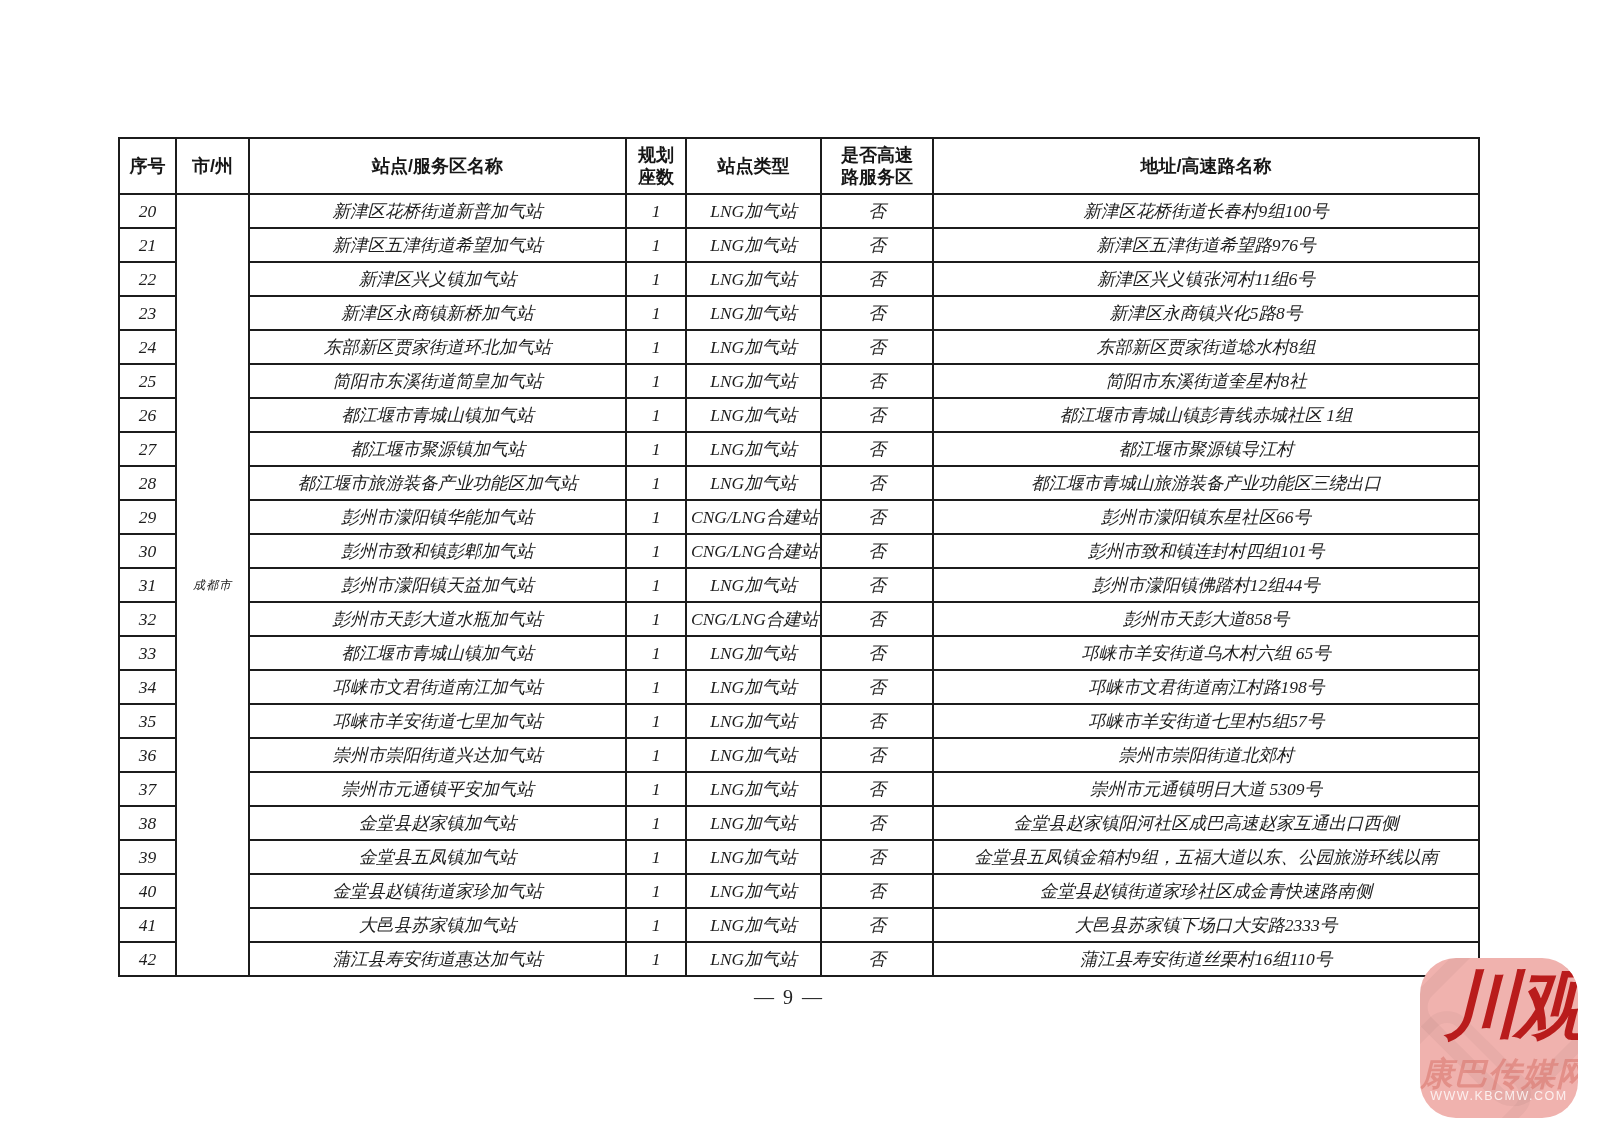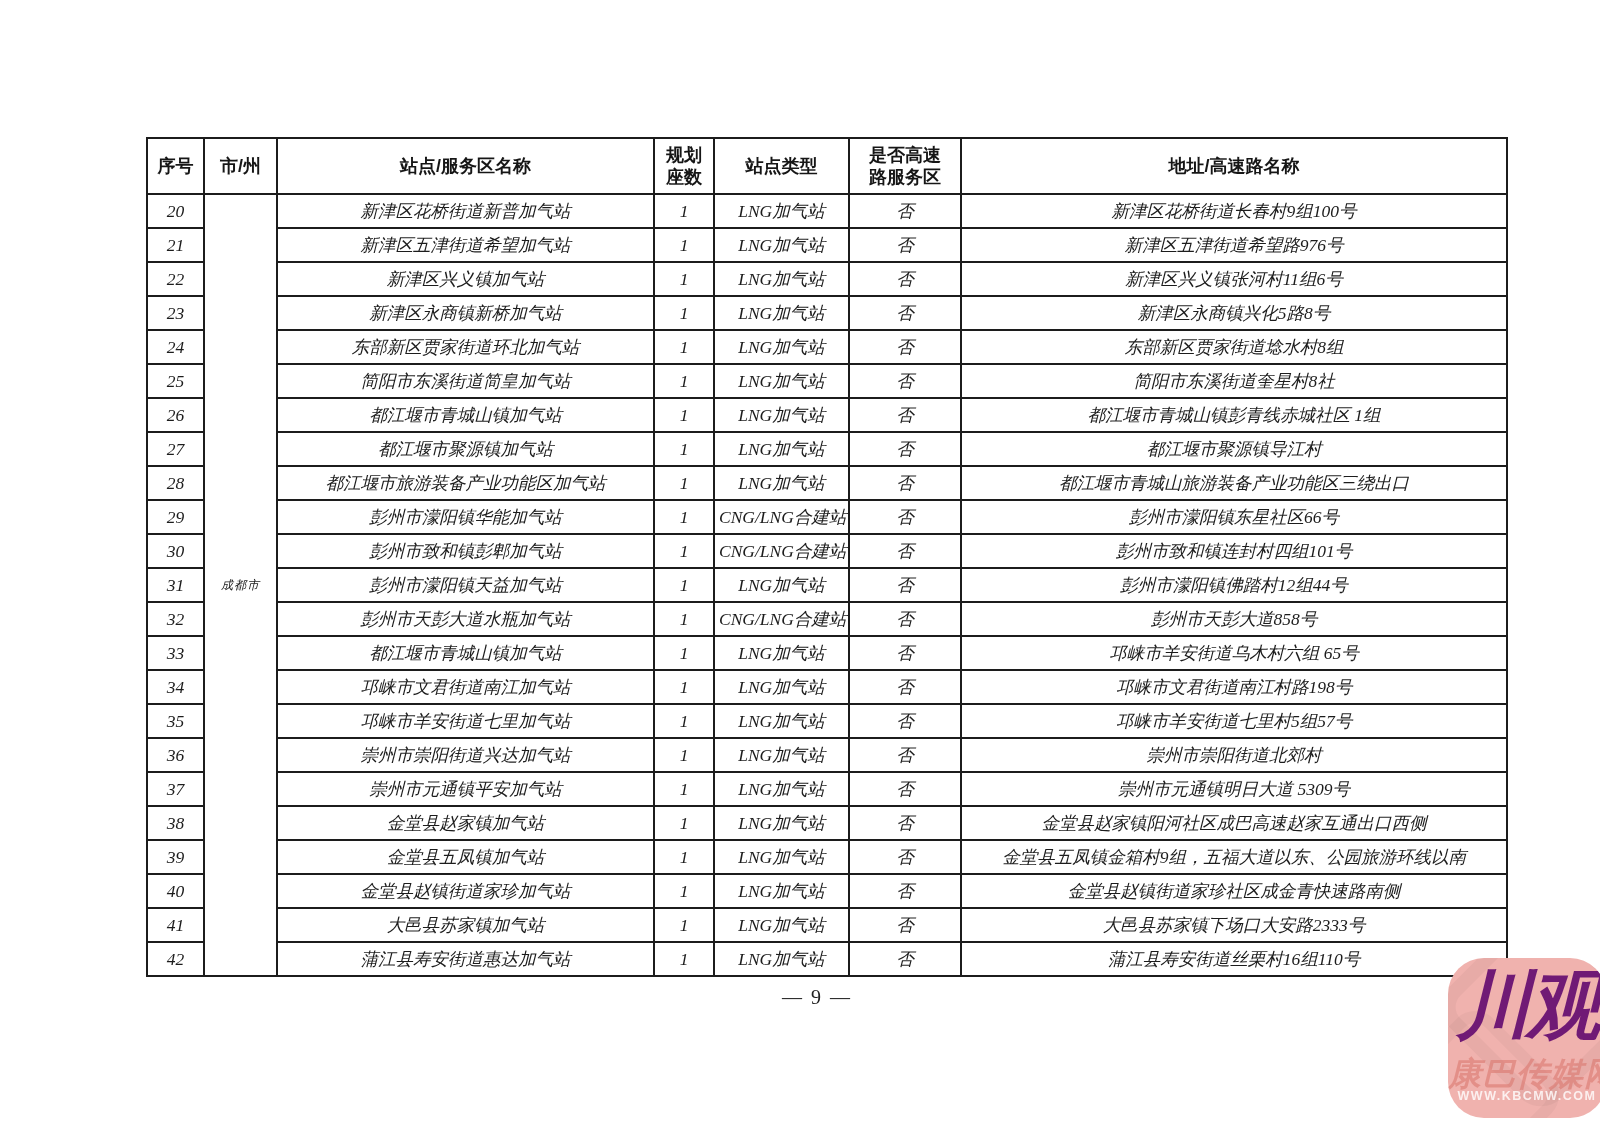--- a/index.html
+++ b/index.html
@@ -11,7 +11,7 @@
     font-family:"Liberation Serif","DejaVu Serif",serif;
     color:#1b1b1b;
   }
-  .page { position:absolute; inset:0; background:#ffffff;margin-left:28px; }
+  .page { position:absolute; inset:0; background:#ffffff; }
 
   table.doc-table {
     position:absolute;

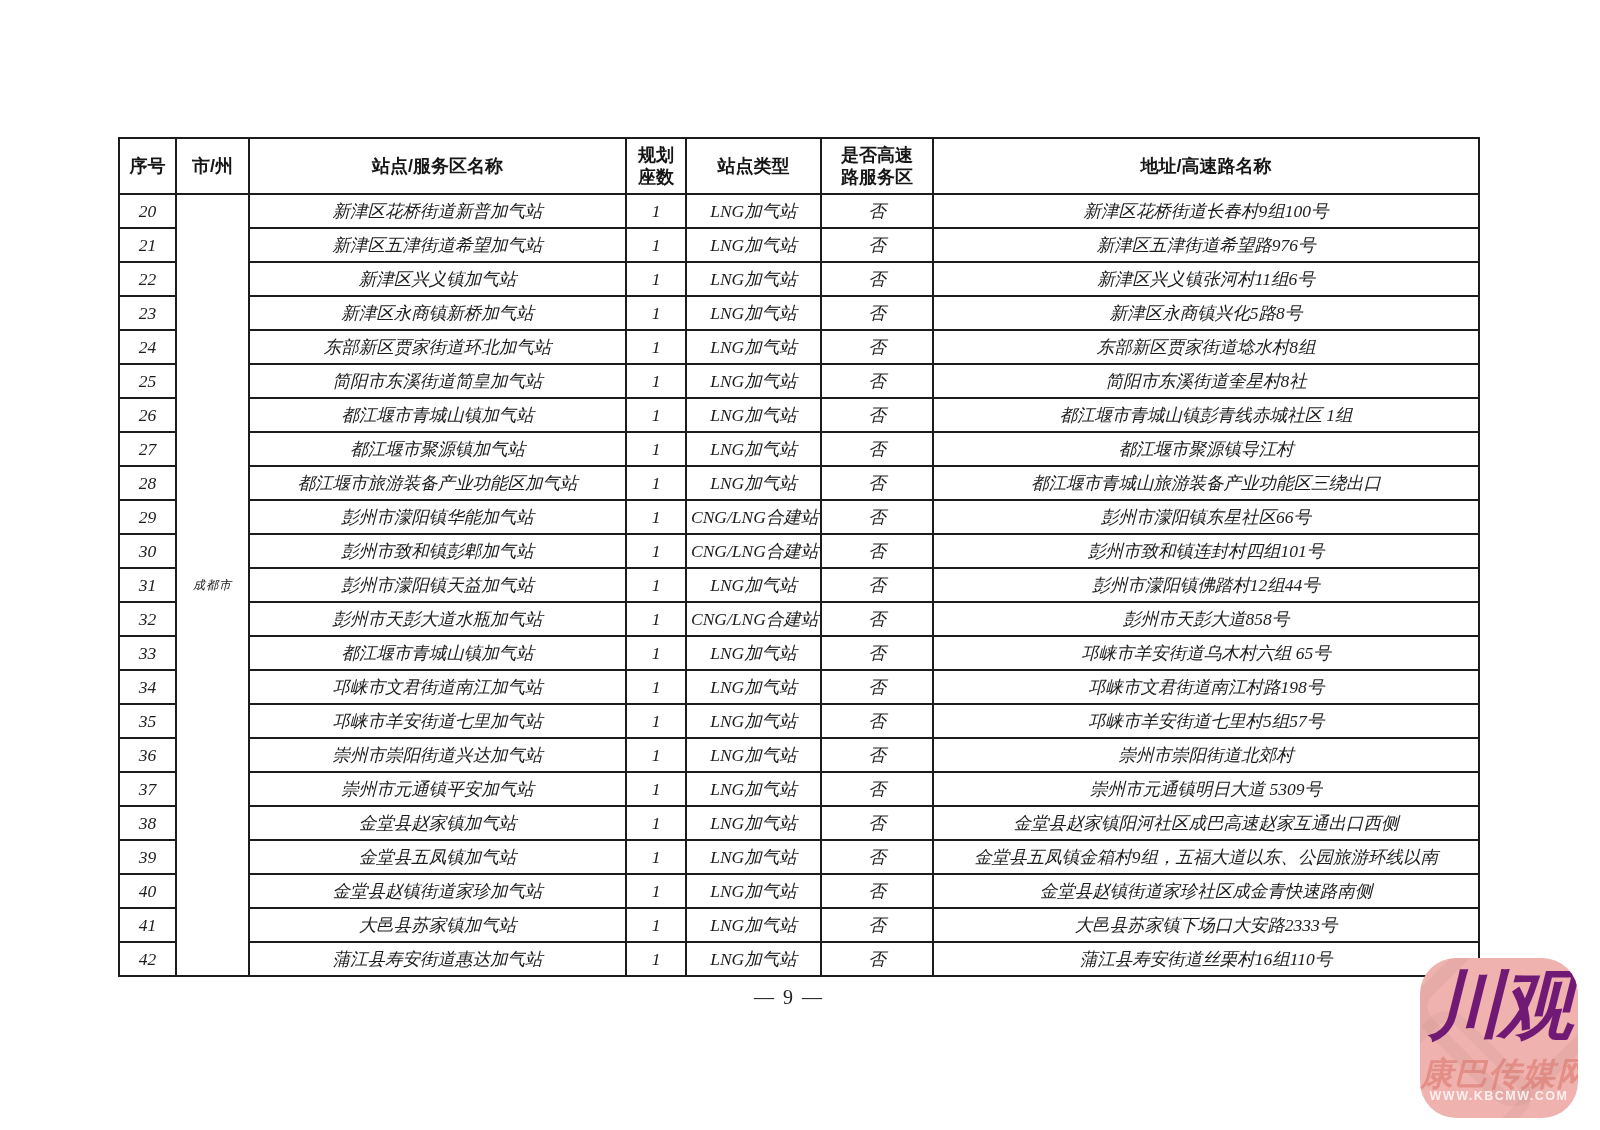--- a/index.html
+++ b/index.html
@@ -101,7 +101,7 @@
   }
   .watermark .wm-main {
     position:absolute;
-    left:0; top:2px;
+    left:16px; top:2px;
     width:100%;
     text-align:center;
     font-family:"Liberation Serif","DejaVu Serif",serif;
@@ -109,7 +109,7 @@
     font-style:italic;
     font-size:74px;
     letter-spacing:-4px;
-    color:#701a75;
+    color:#b91c1c;
     z-index:2;
     line-height:1.25;
   }

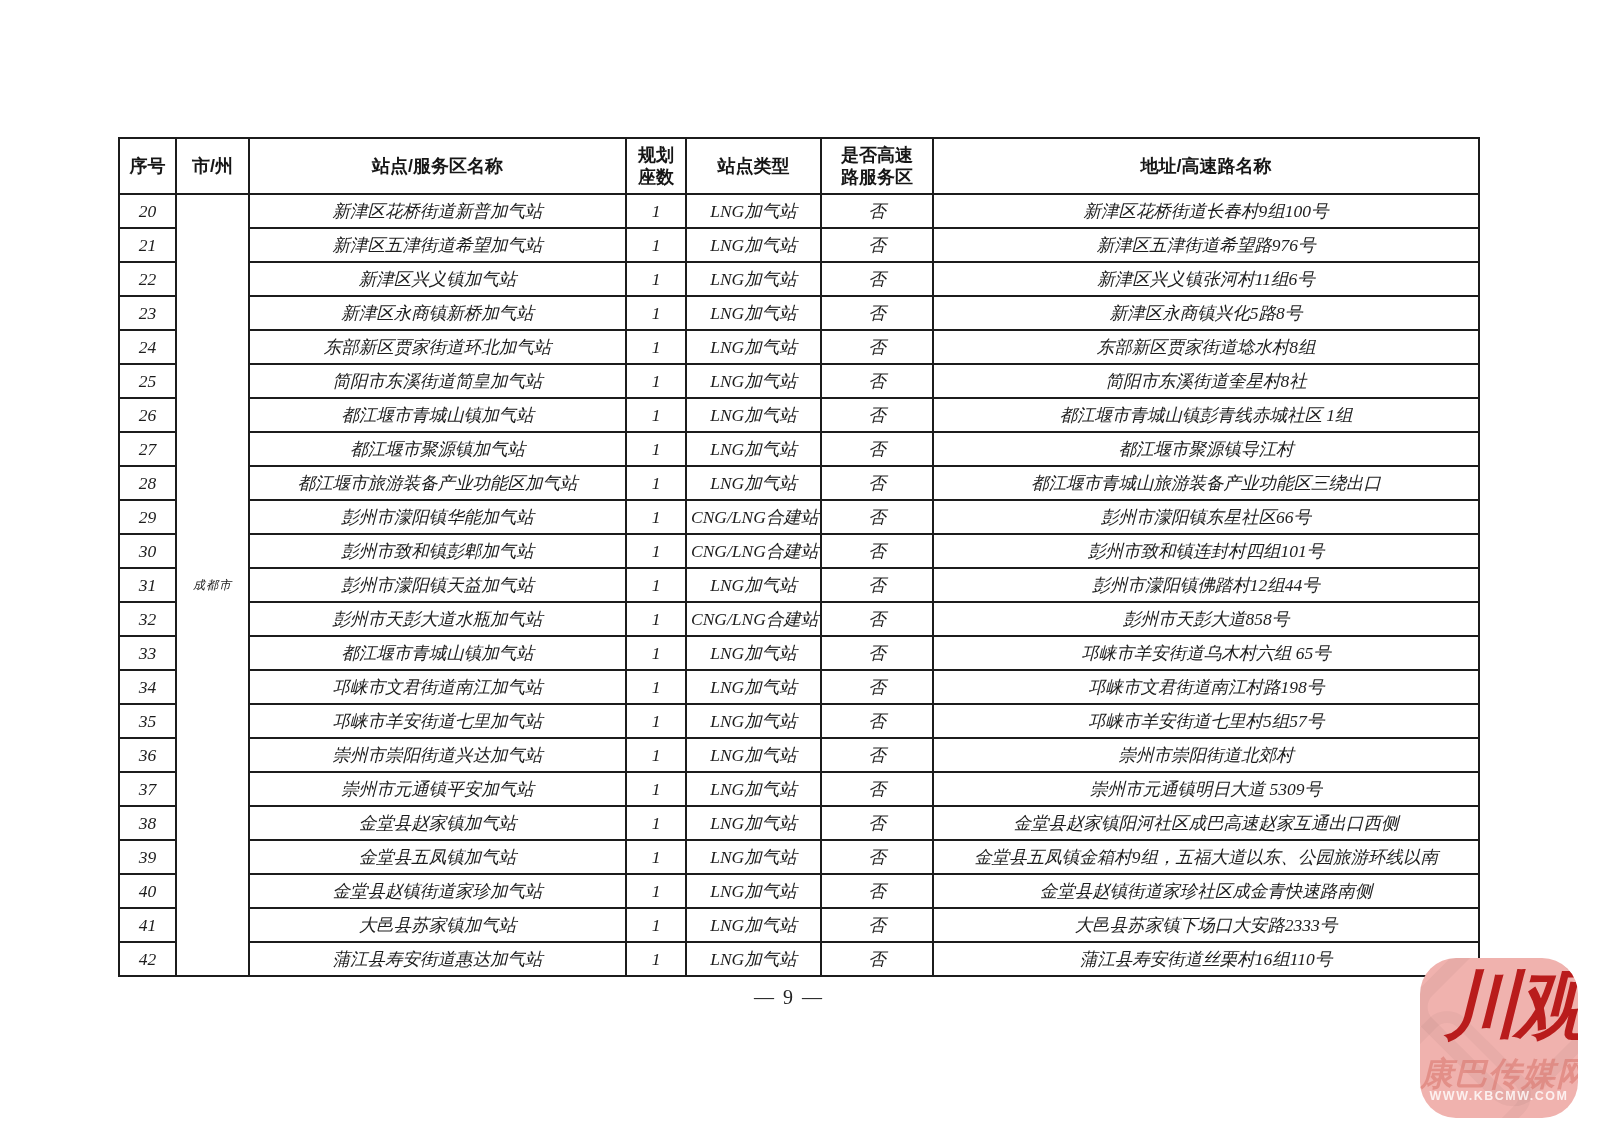--- a/index.html
+++ b/index.html
@@ -119,7 +119,7 @@
     width:100%;
     text-align:center;
     font-family:"Liberation Sans","DejaVu Sans",sans-serif;
-    font-weight:700;
+    font-weight:400;
     font-size:12.5px;
     letter-spacing:1.5px;
     color:rgba(255,255,255,0.8);

